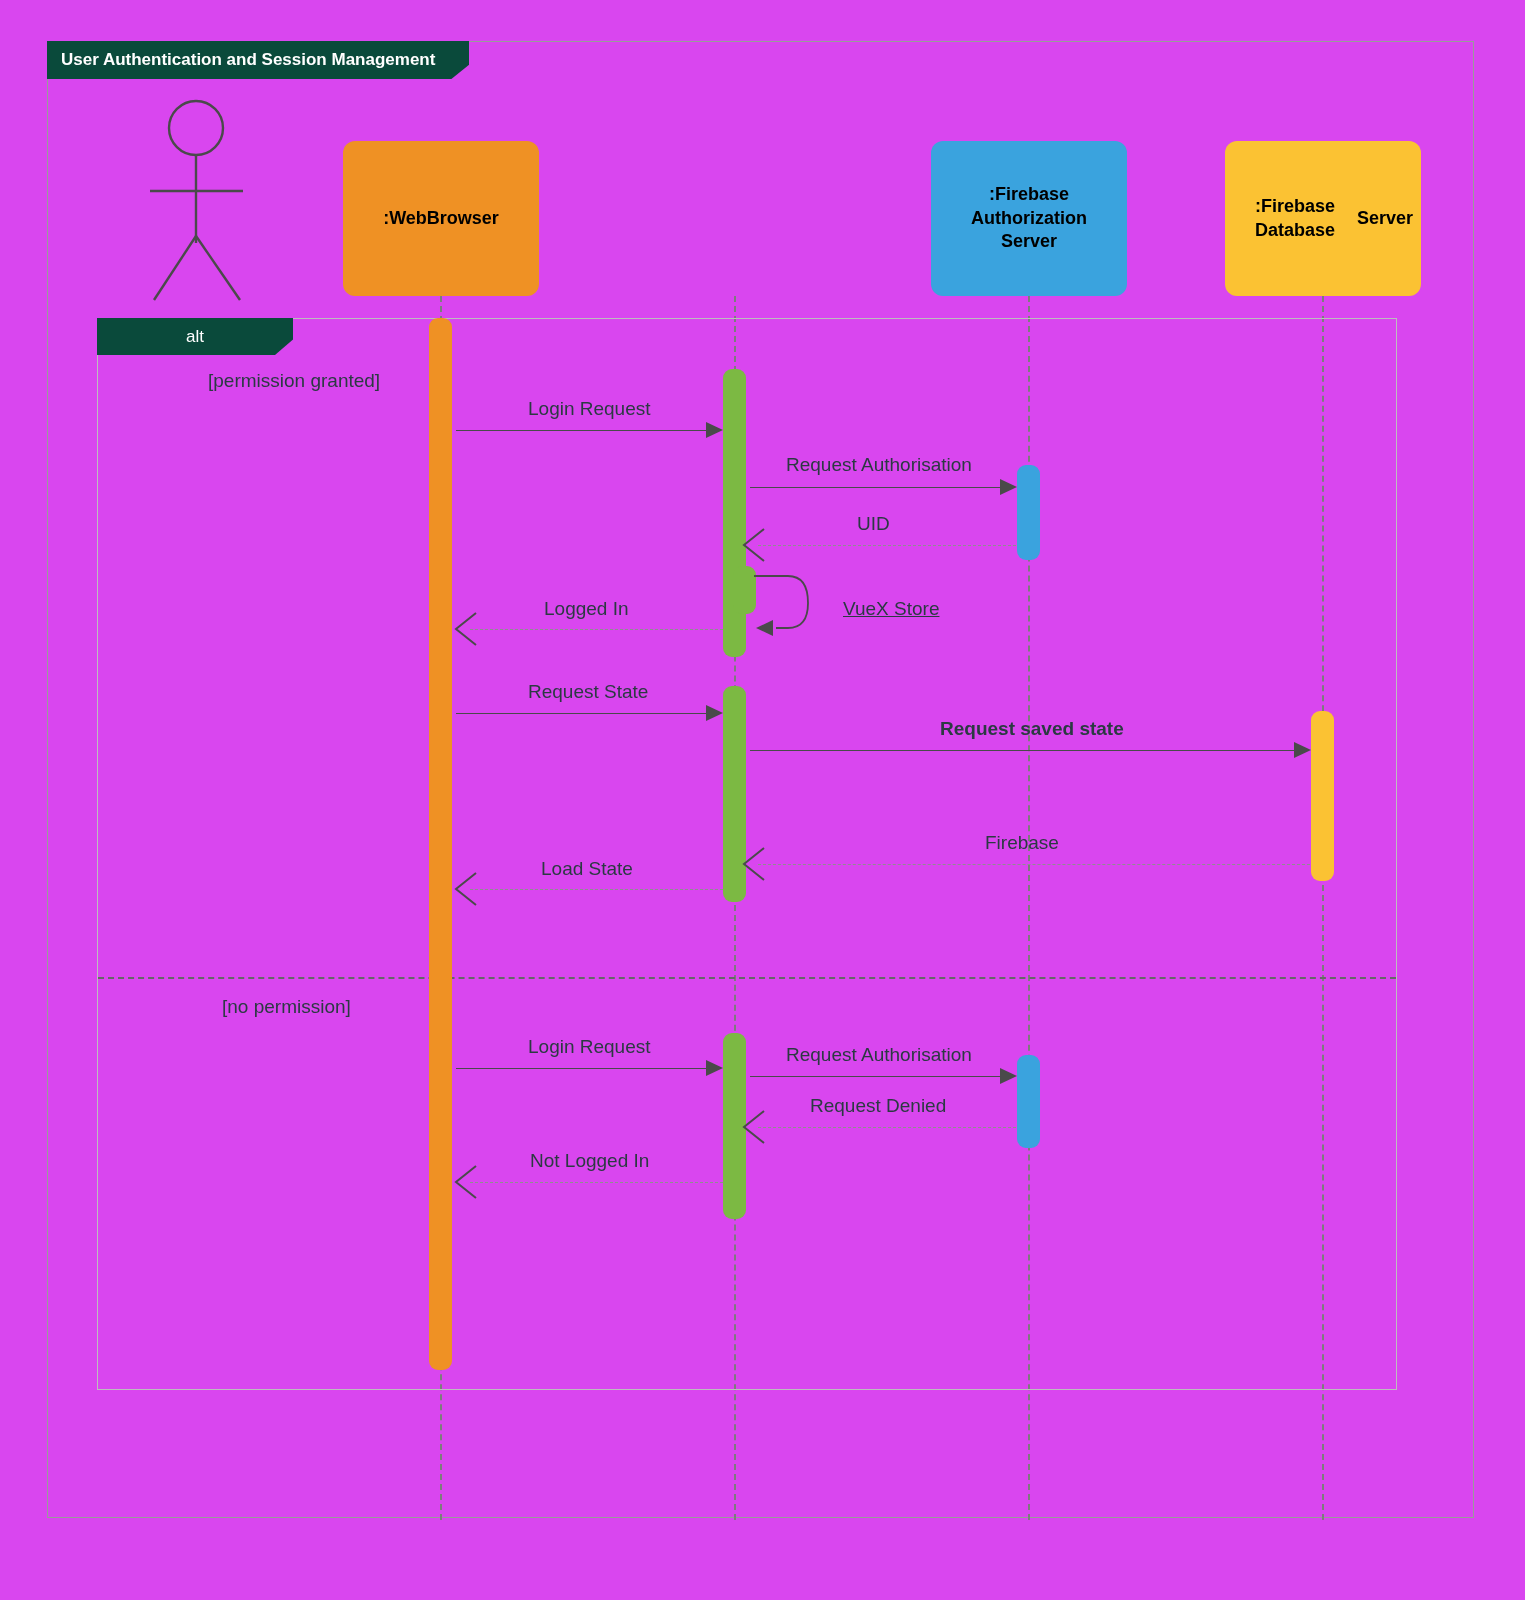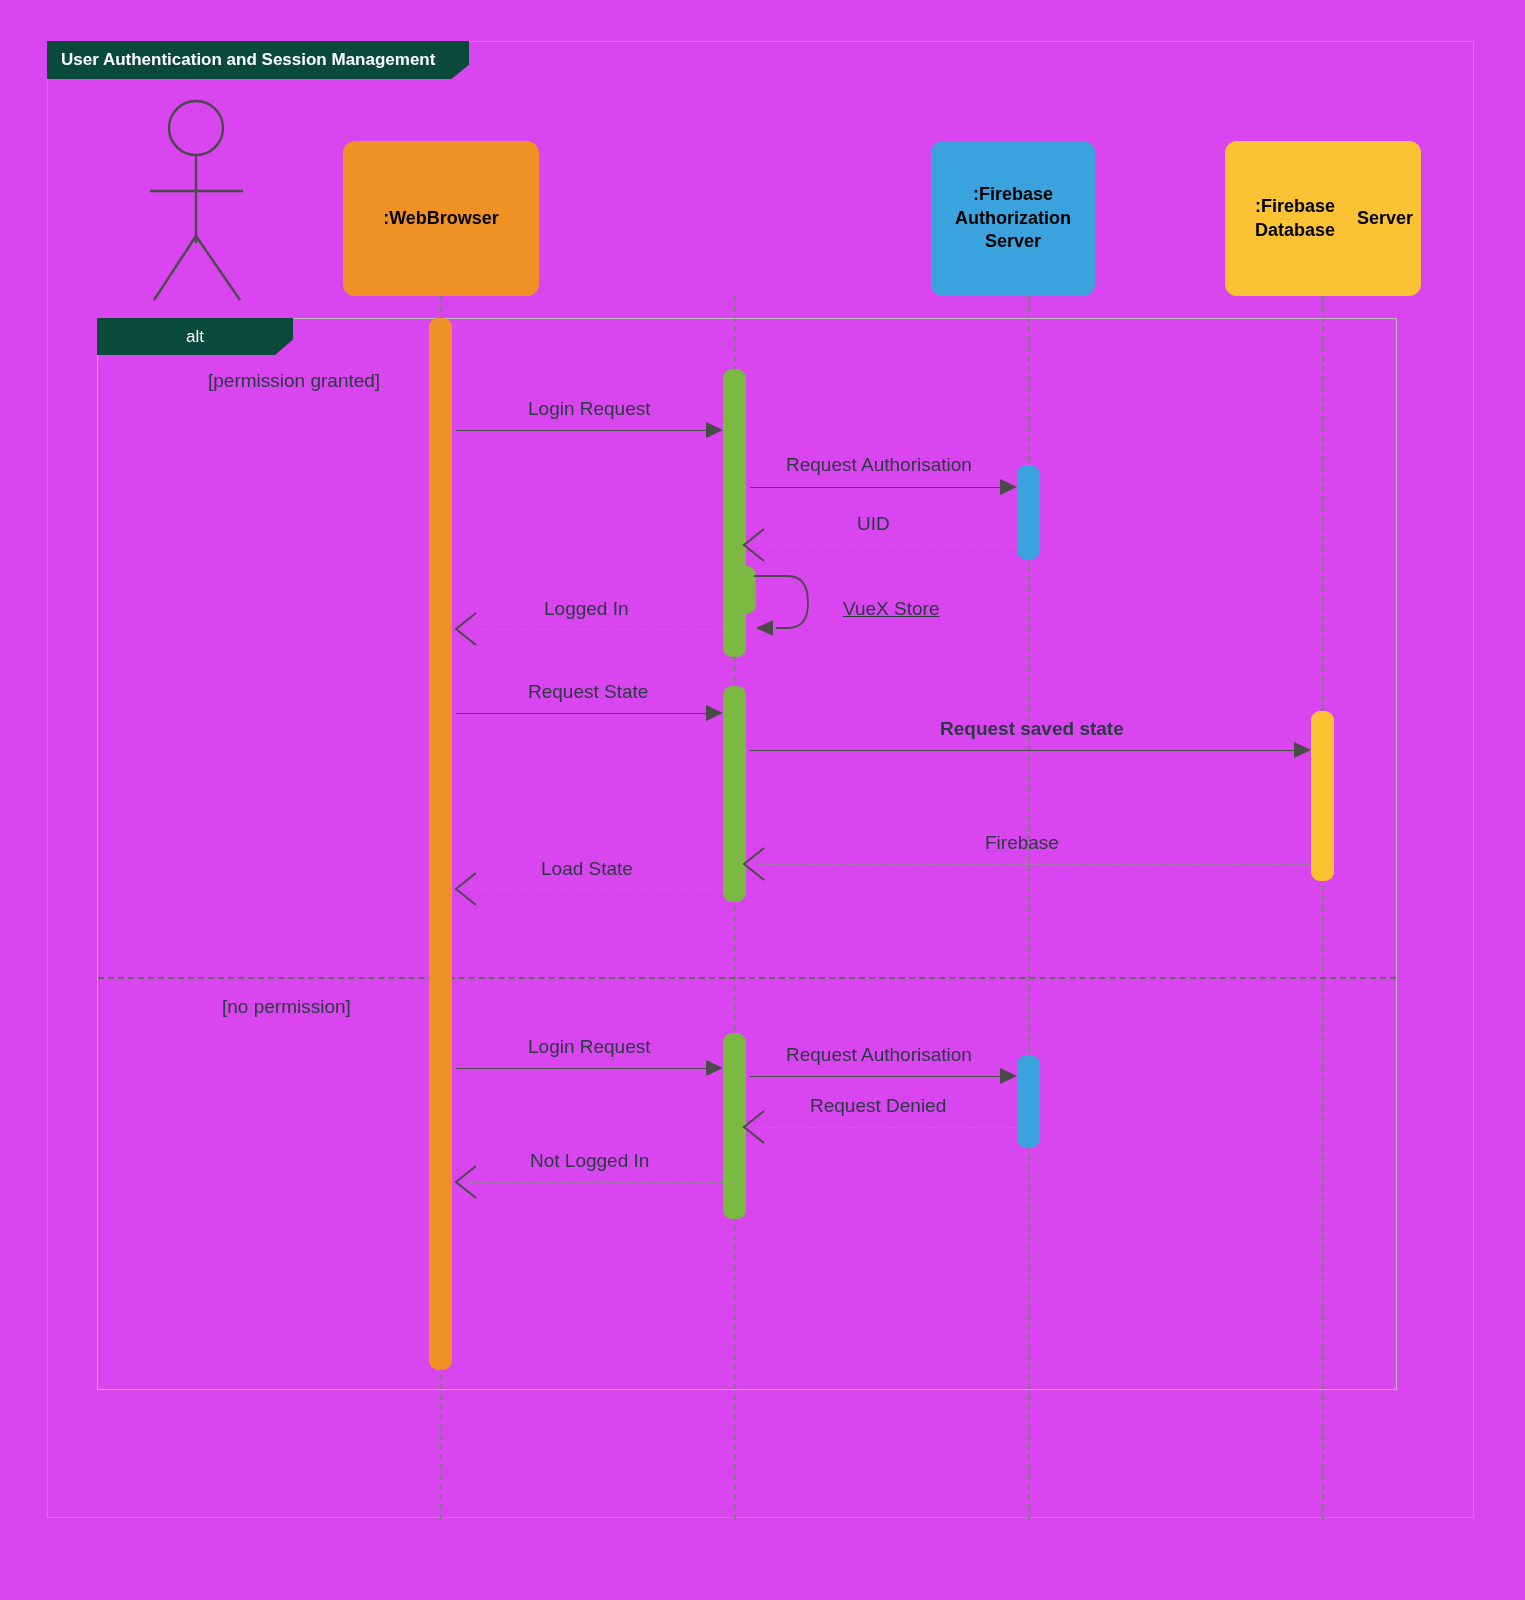--- a/index.html
+++ b/index.html
@@ -154,7 +154,7 @@
   </div>
 
 
-  <div class="lifeline-box" style="left:931px; top:141px; width:164px; height:155px; background:#3aa3de; flex-direction:column;">
+  <div class="lifeline-box" style="left:931px; top:141px; width:196px; height:155px; background:#3aa3de; flex-direction:column;">
     <span>:Firebase</span>
     <span>Authorization</span>
     <span>Server</span>

